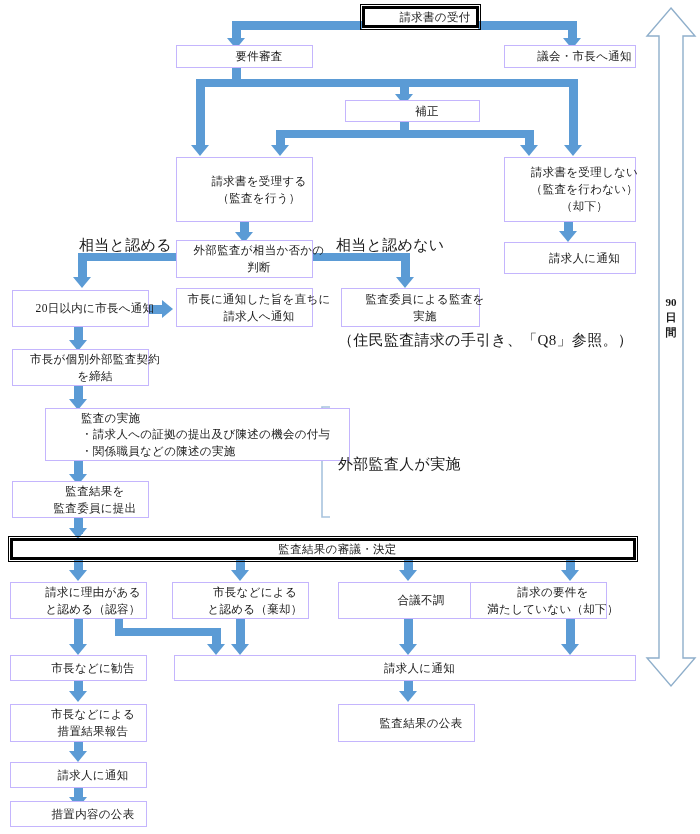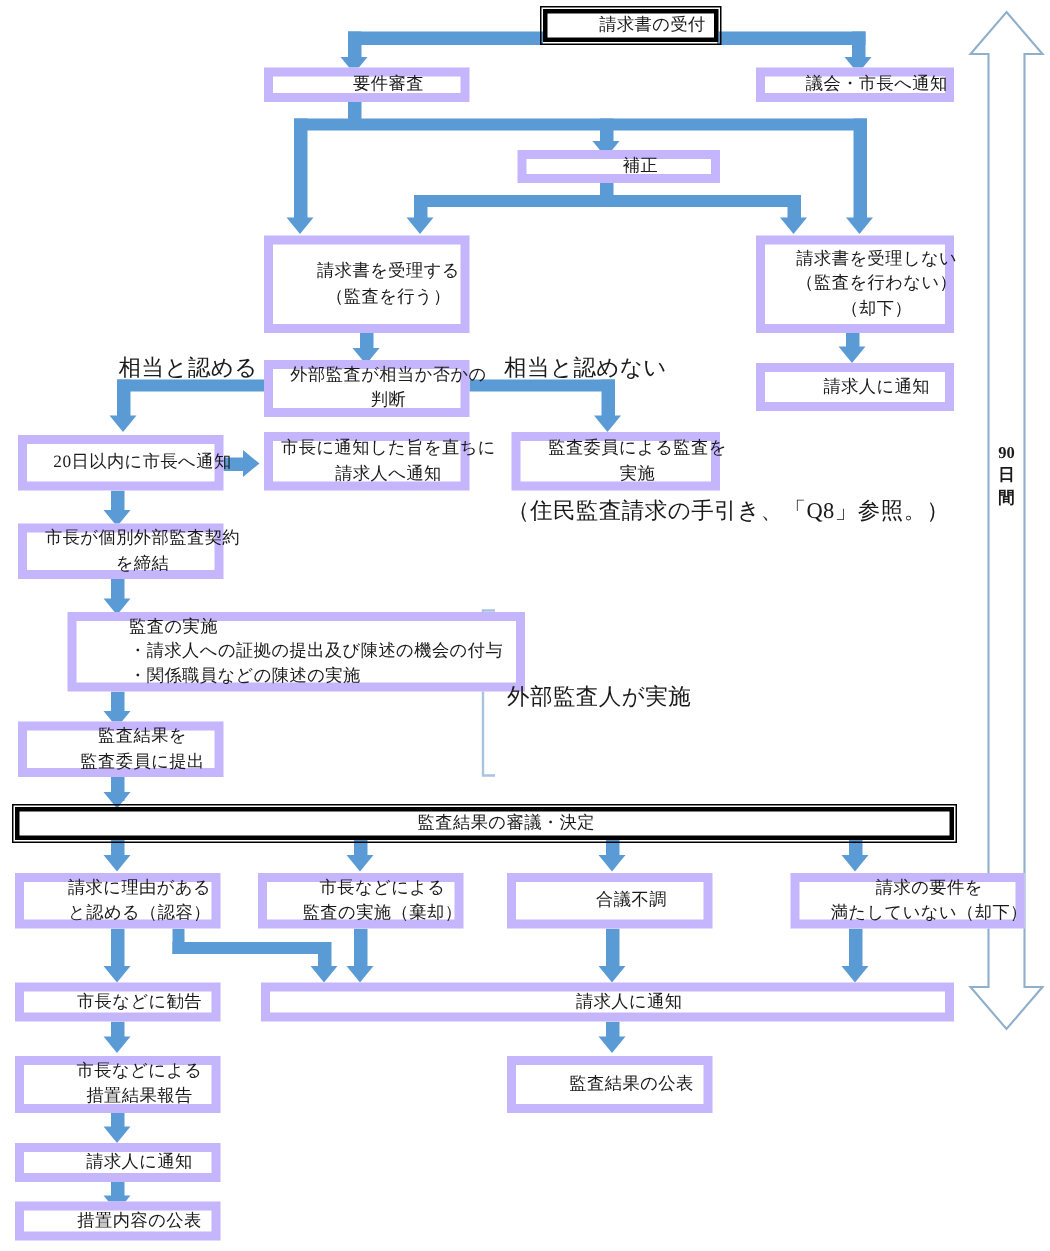--- a/index.html
+++ b/index.html
@@ -21,7 +21,7 @@
   .box{
     position:absolute;
     box-sizing:border-box;
-    border:6px solid #c4b5fd;
+    border:1px solid #c4b5fd;
     background:#ffffff;
     display:flex;
     flex-direction:column;

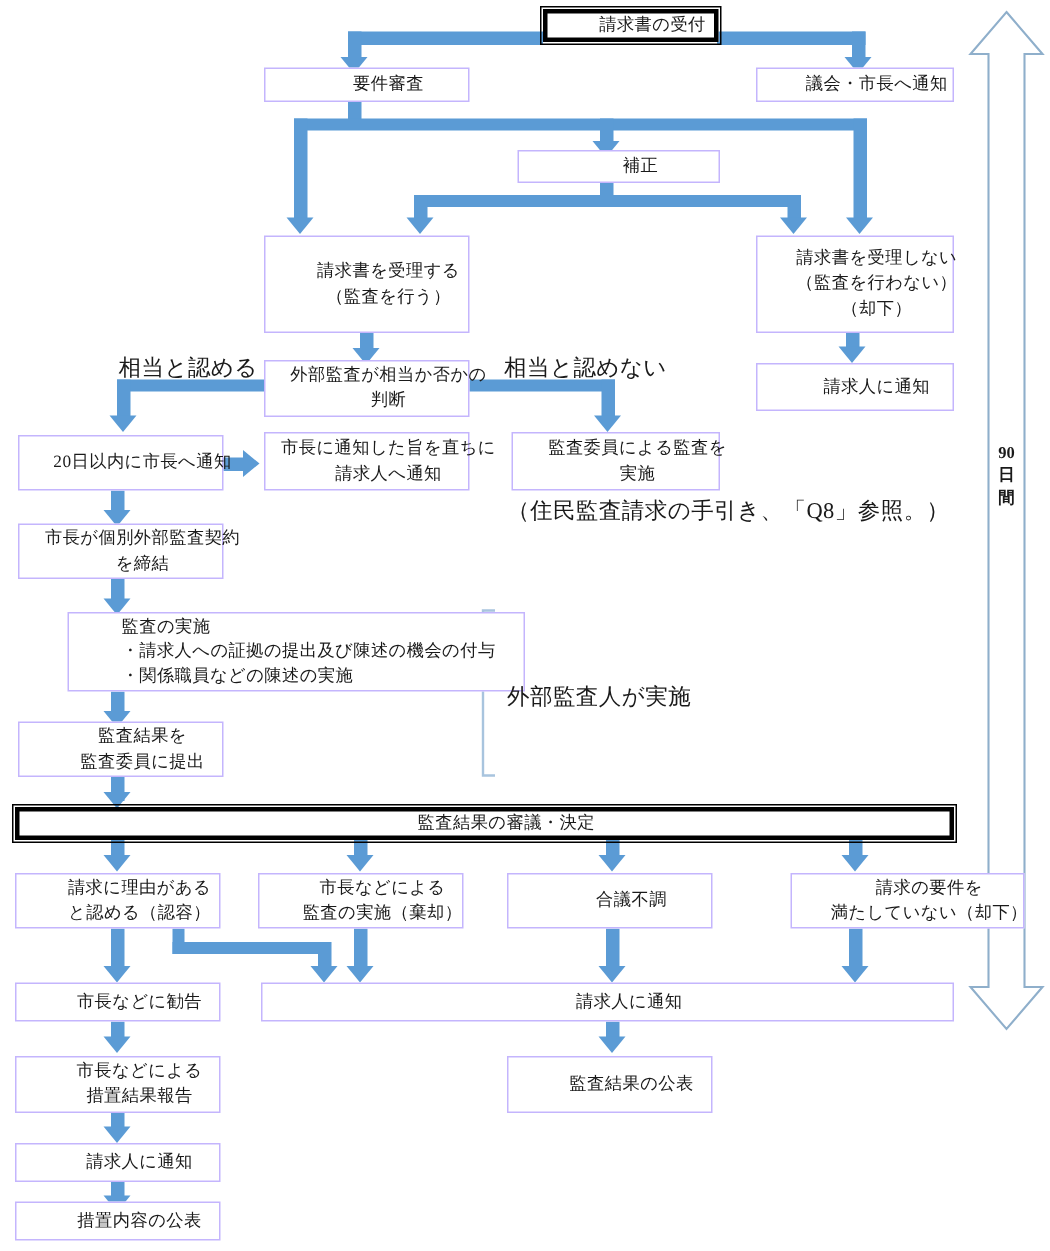--- a/index.html
+++ b/index.html
@@ -298,7 +298,7 @@
     <span class="ln">合議不調</span>
   </div>
 
-  <div class="box" style="left:527px;top:582px;width:156px;height:37px;">
+  <div class="box" style="left:470px;top:582px;width:137px;height:37px;">
     <span class="ln">請求の要件を</span>
     <span class="ln">満たしていない（却下）</span>
   </div>

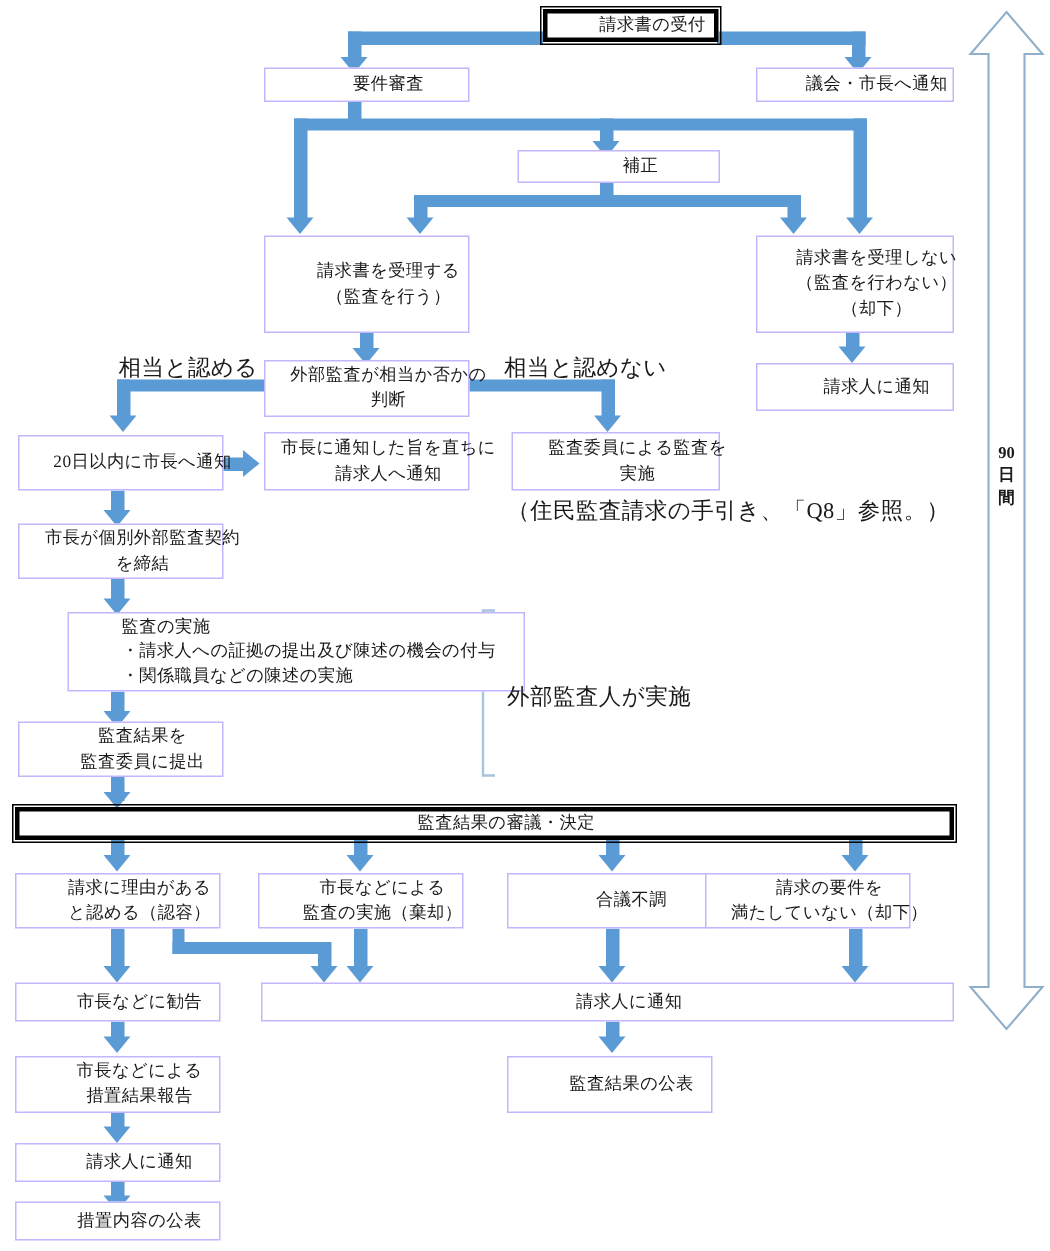--- a/index.html
+++ b/index.html
@@ -291,7 +291,7 @@
 
   <div class="box" style="left:172px;top:582px;width:137px;height:37px;">
     <span class="ln">市長などによる</span>
-    <span class="ln">監査の実施（棄却）</span>
+    <span class="ln">と認める（棄却）</span>
   </div>
 
   <div class="box" style="left:338px;top:582px;width:137px;height:37px;">

